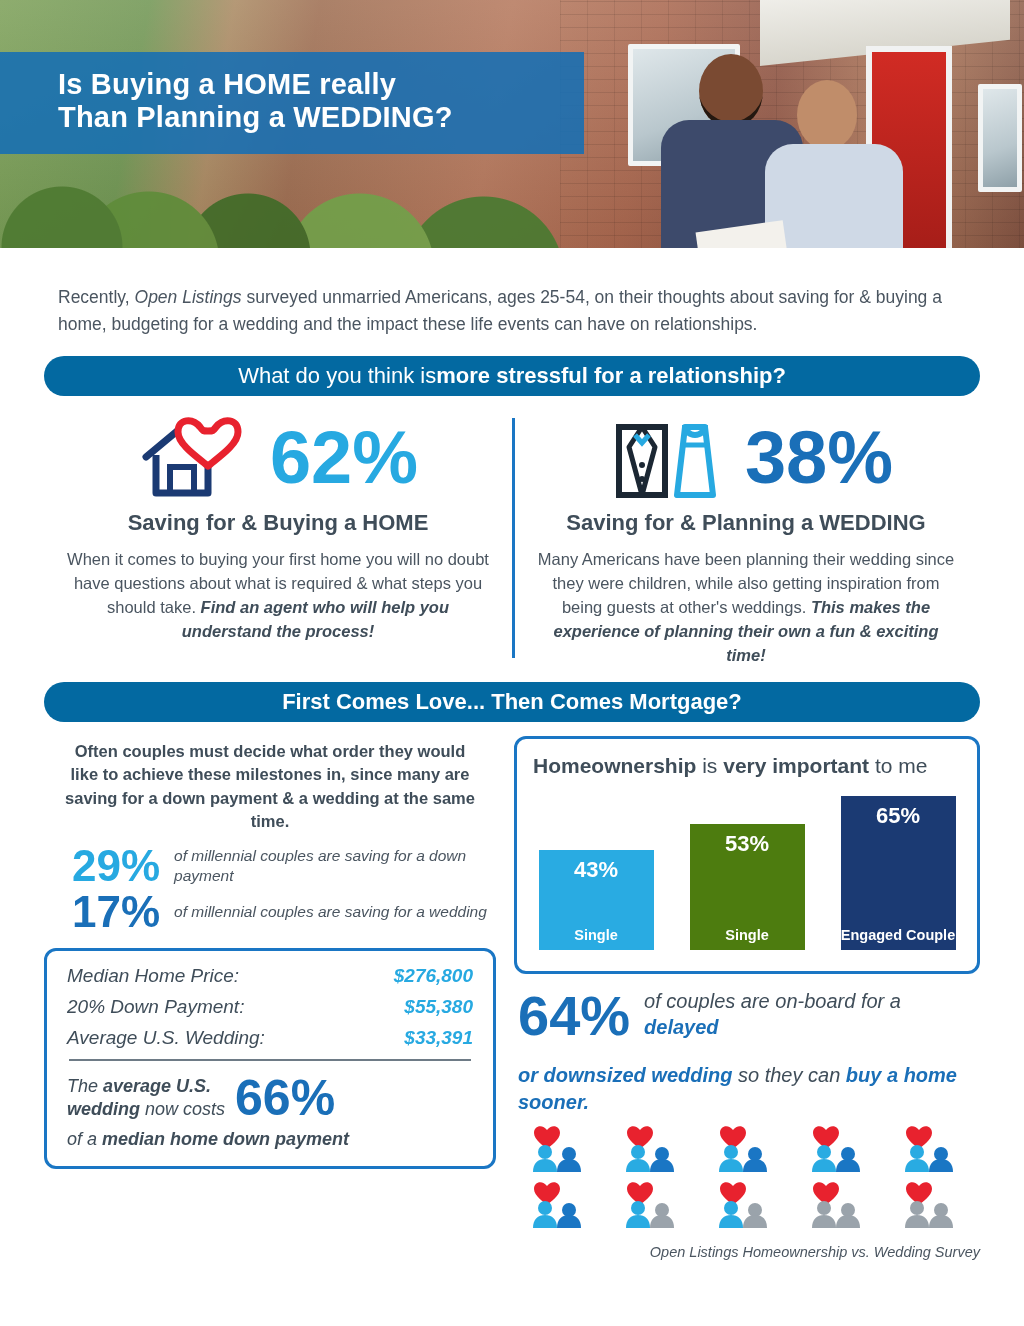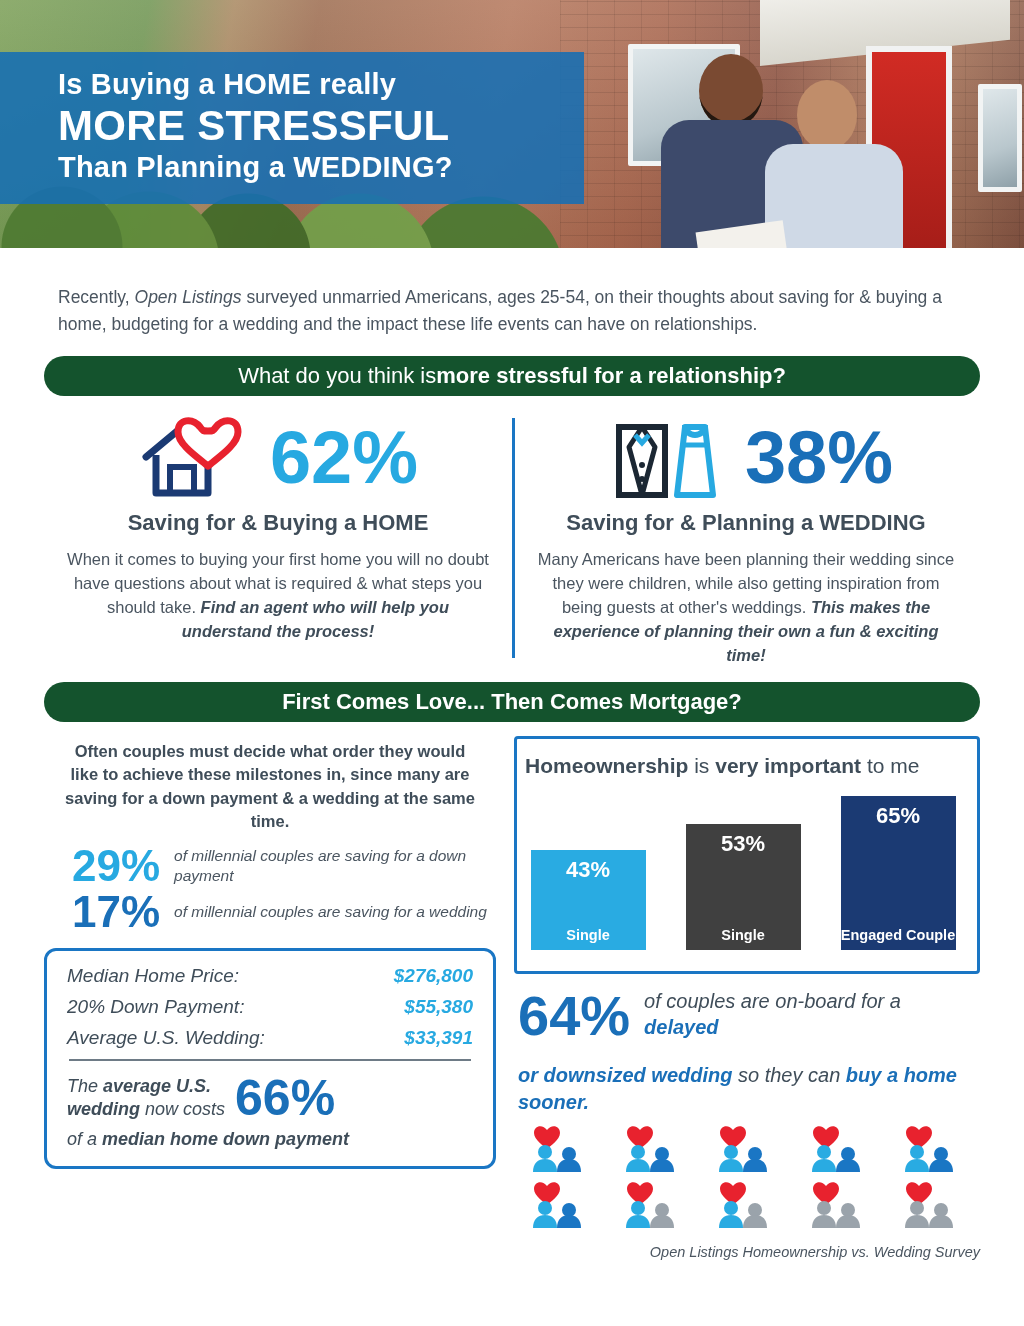--- a/index.html
+++ b/index.html
@@ -225,7 +225,6 @@
 
   <div class="hero-banner">
     <div class="hero-line1">Is Buying a HOME really</div>
-    <div class="hero-line2">MORE STRESSFUL</div>
     <div class="hero-line3">Than Planning a WEDDING?</div>
   </div>
   <div class="hero-bottom-strip"></div>

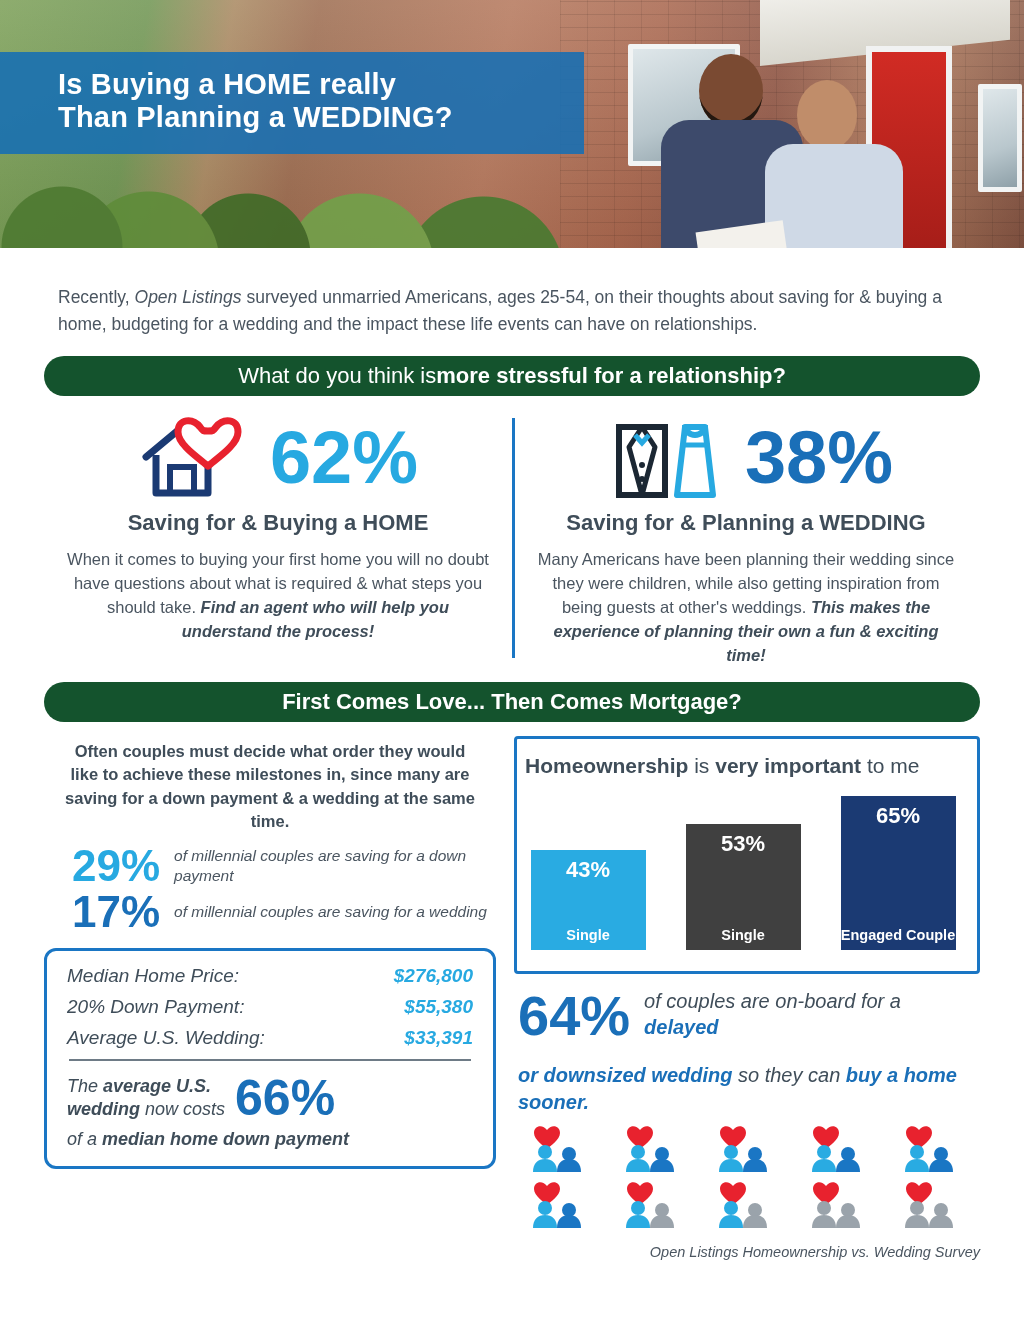--- a/index.html
+++ b/index.html
@@ -103,7 +103,7 @@
   .bar {
     margin: 18px 44px 0 44px;
     height: 40px;
-    background: #14532d;
+    background: #0369a1;
     border-radius: 20px;
     display: flex; align-items: center; justify-content: center;
     color: #ffffff;

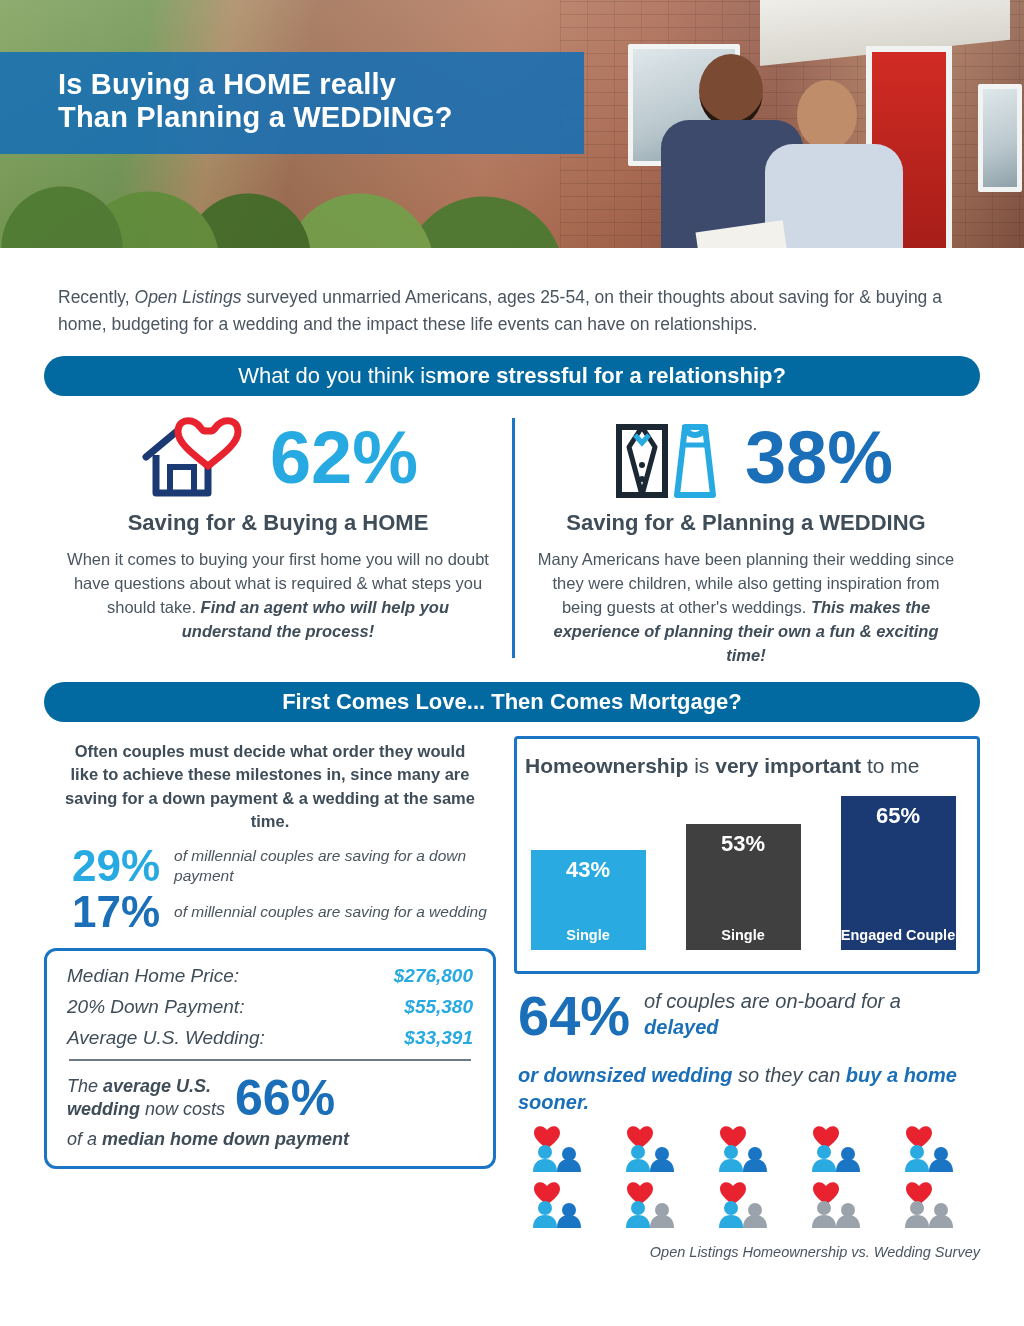--- a/index.html
+++ b/index.html
@@ -170,8 +170,8 @@
 
   
   .chart-box {
-    border: 3px solid #1a76c4; border-radius: 4px;
-    padding: 14px 16px 14px 8px; height: 238px;
+    border: 3px solid #1a76c4; border-radius: 12px;
+    padding: 14px 16px 14px 16px; height: 238px;
   }
   .chart-title { font-size: 21px; color: #3f4d59; line-height: 1.2; }
   .chart-title b { font-weight: bold; }

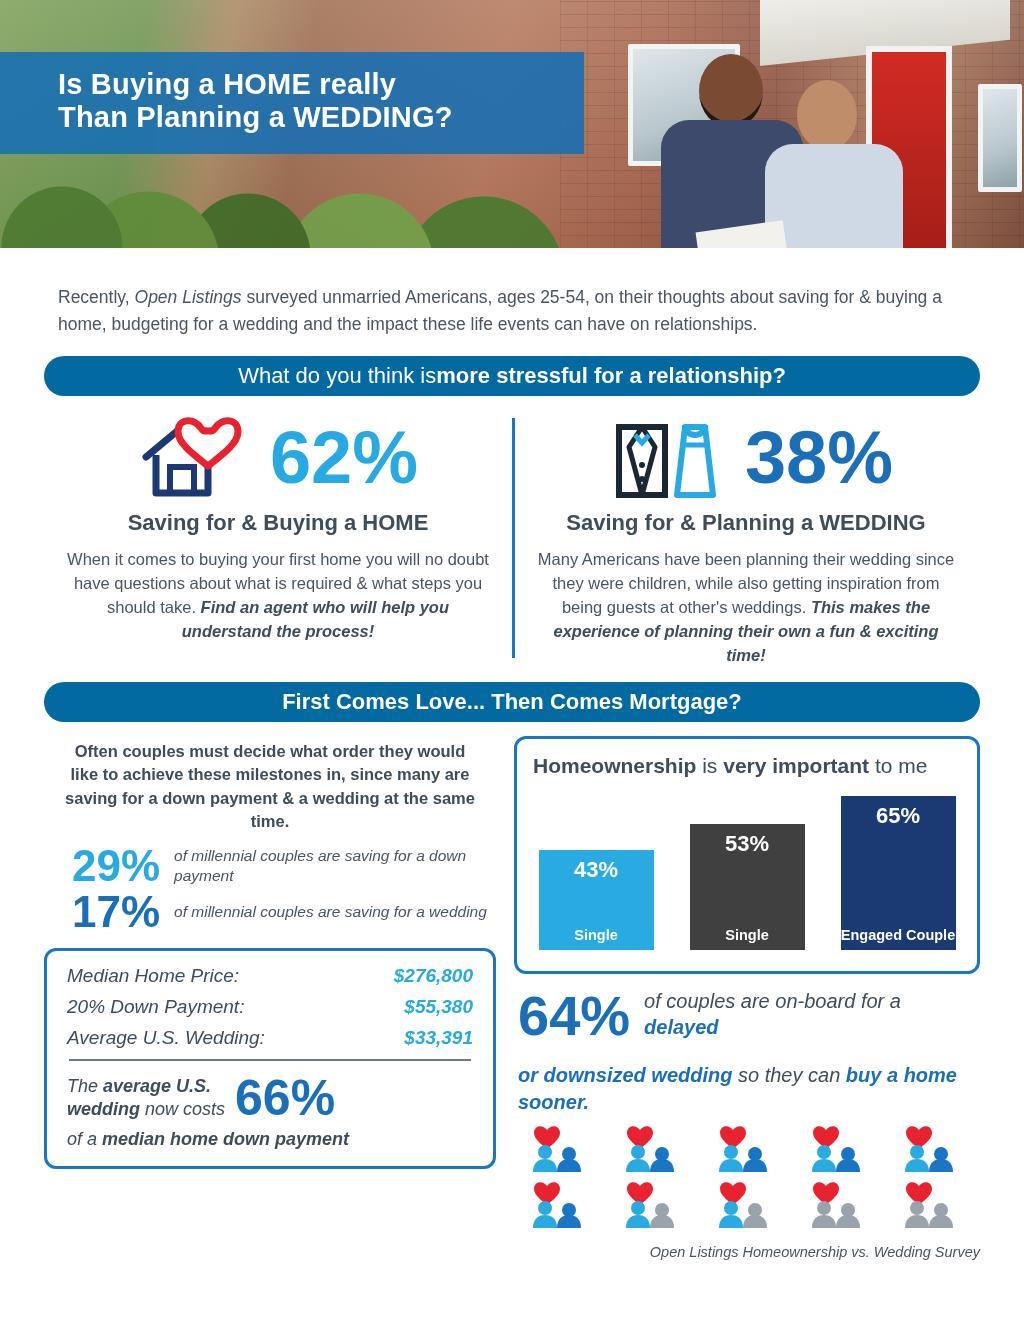--- a/index.html
+++ b/index.html
@@ -344,7 +344,7 @@
           </div>
         </div>
         <div class="bar-item">
-          <div class="bar-rect" style="height:126px;background:#404040;">
+          <div class="bar-rect" style="height:126px;background:#4d7c0f;">
             <span class="bar-val">53%</span>
             <span class="bar-lab">Single</span>
           </div>

